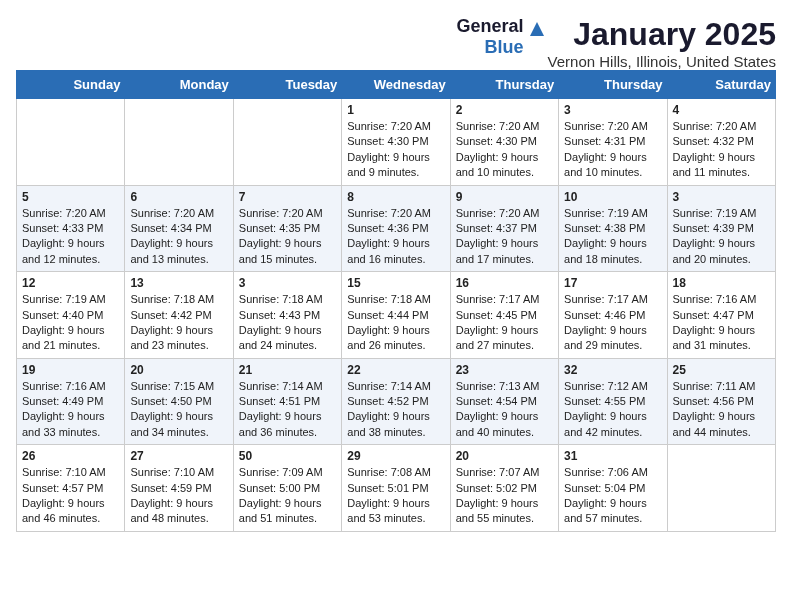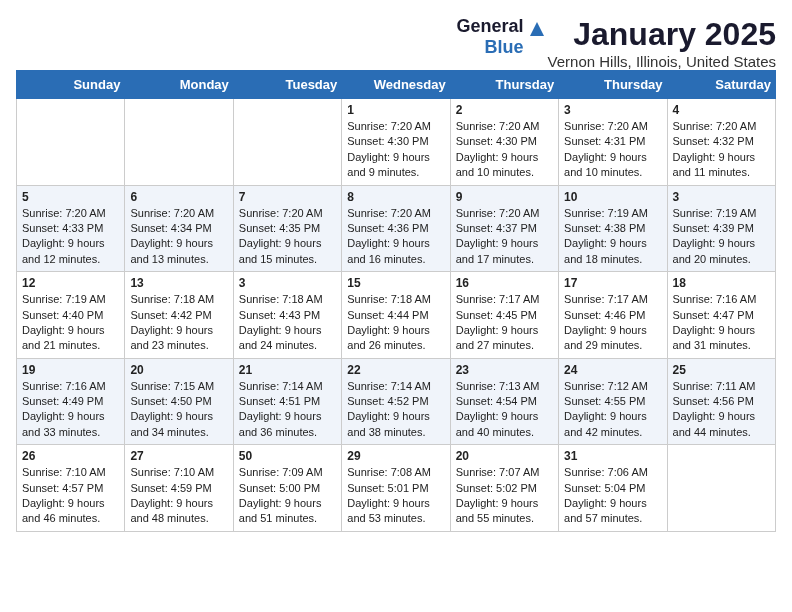--- a/index.html
+++ b/index.html
@@ -222,7 +222,7 @@
           <div class="cell-content">Sunrise: 7:13 AM<br>Sunset: 4:54 PM<br>Daylight: 9 hours and 40 minutes.</div>
         </td>
         <td>
-          <span class="day-number">24</span>
+          <span class="day-number">32</span>
           <div class="cell-content">Sunrise: 7:12 AM<br>Sunset: 4:55 PM<br>Daylight: 9 hours and 42 minutes.</div>
         </td>
         <td>

